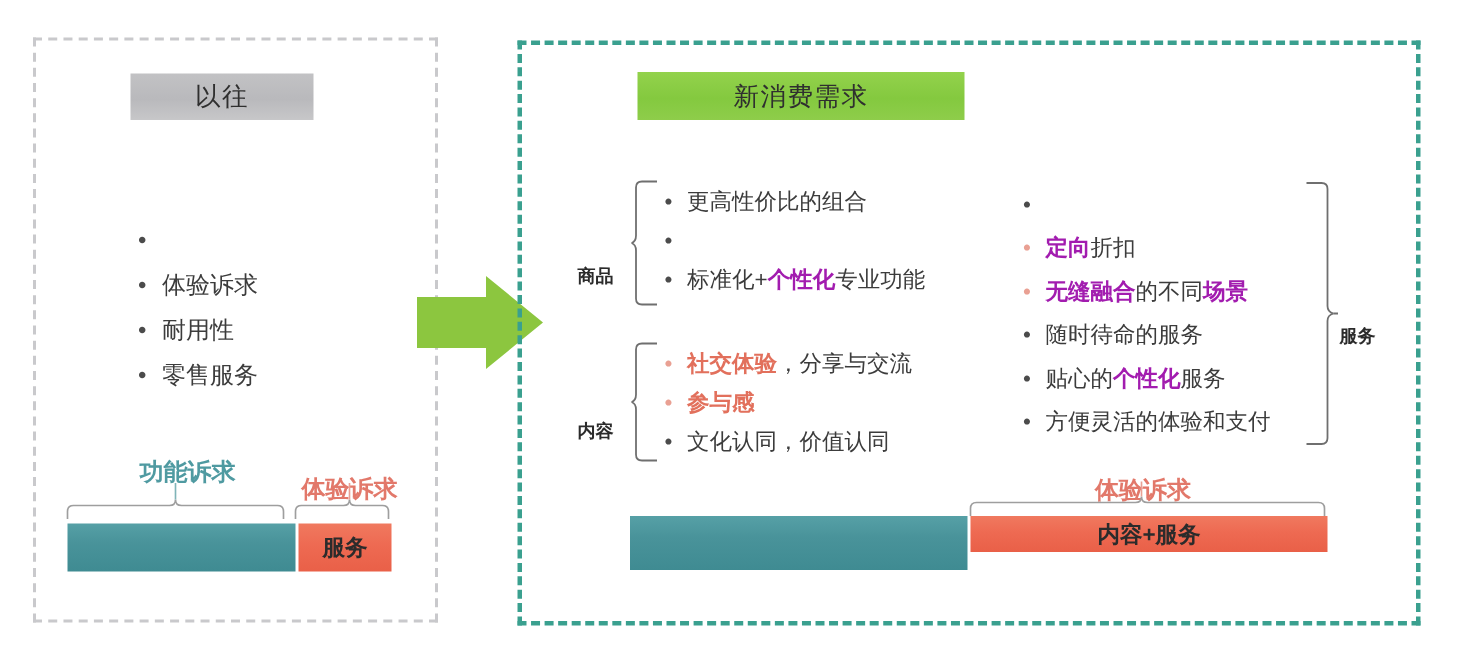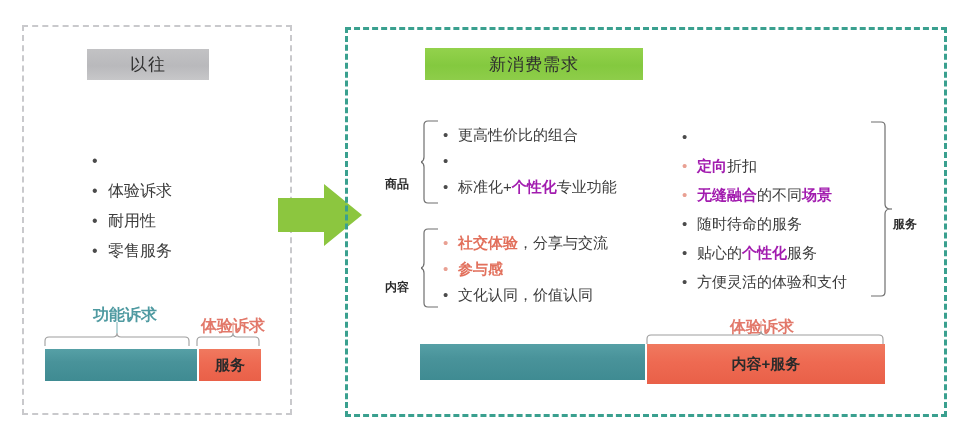--- a/index.html
+++ b/index.html
@@ -111,7 +111,7 @@
   #bar-old-coral{left:199px;top:349px;width:62px;height:32px;}
   
   #bar-new-teal{left:420px;top:344px;width:225px;height:36px;}
-  #bar-new-coral{left:647px;top:344px;width:238px;height:40px;}
+  #bar-new-coral{left:647px;top:344px;width:238px;height:24px;}
 
   .caption{
     position:absolute;

